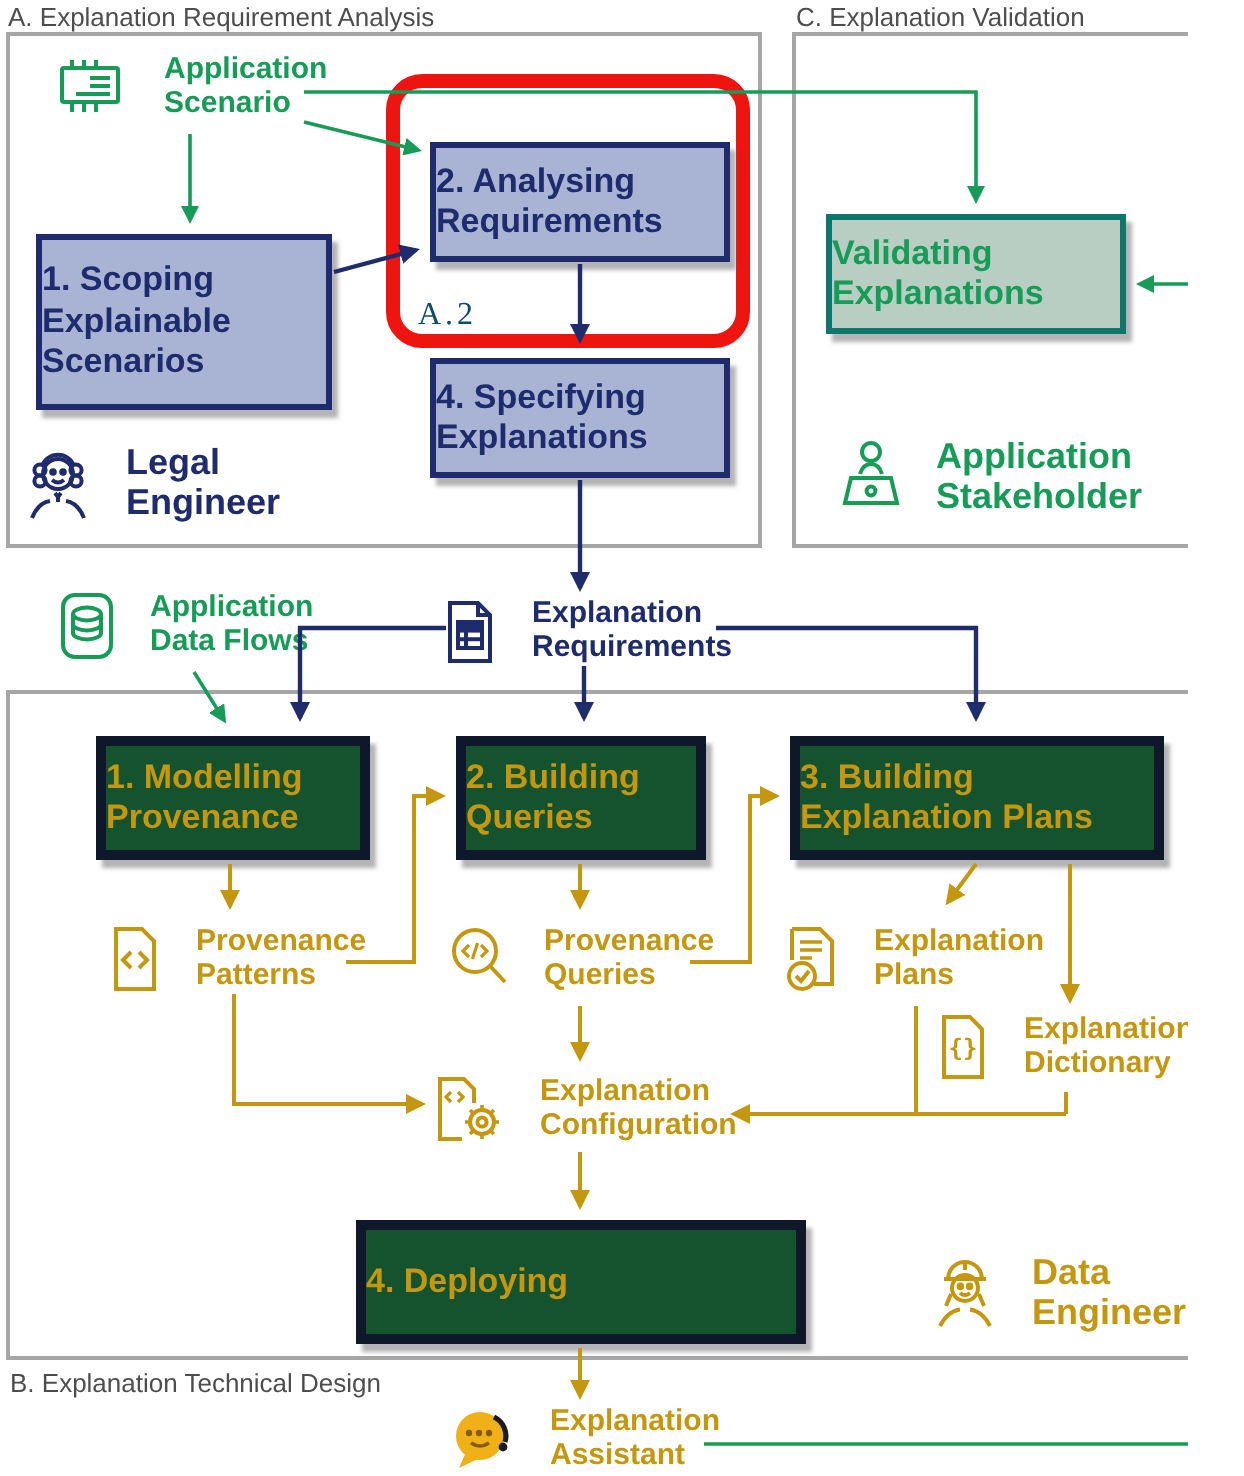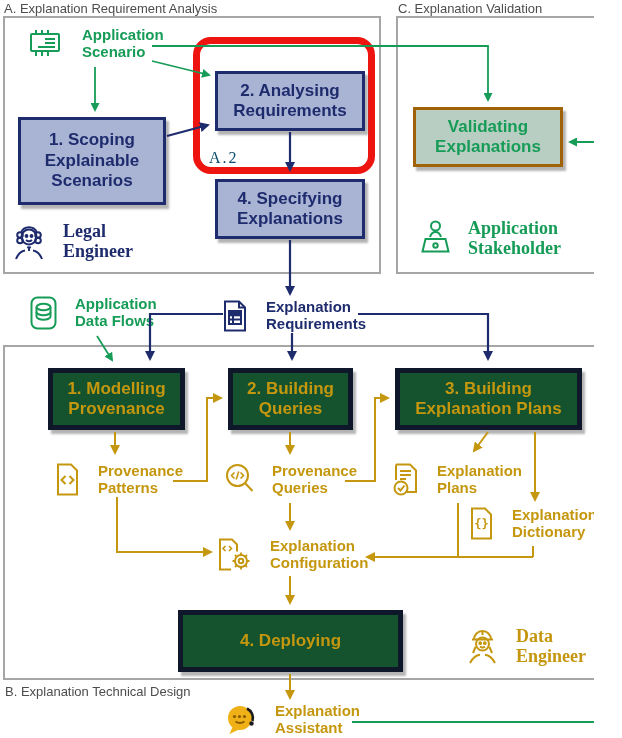--- a/index.html
+++ b/index.html
@@ -8,7 +8,7 @@
   .section{position:absolute;border:2px solid #a6a6a6;box-sizing:border-box;background:transparent;}
   .seclabel{position:absolute;font-size:13px;color:#4d4d4d;white-space:nowrap;}
   .pbox{position:absolute;box-sizing:border-box;display:flex;flex-direction:column;
-        align-items:center;justify-content:center;text-align:center;
+        align-items:flex-start;justify-content:center;text-align:center;
         font-weight:bold;font-size:17px;line-height:1.2;
         box-shadow:3px 4px 2px rgba(105,105,105,.5);}
   .navybox{border:3px solid #1e2c6e;background:#a9b3d4;color:#1e2c6e;}

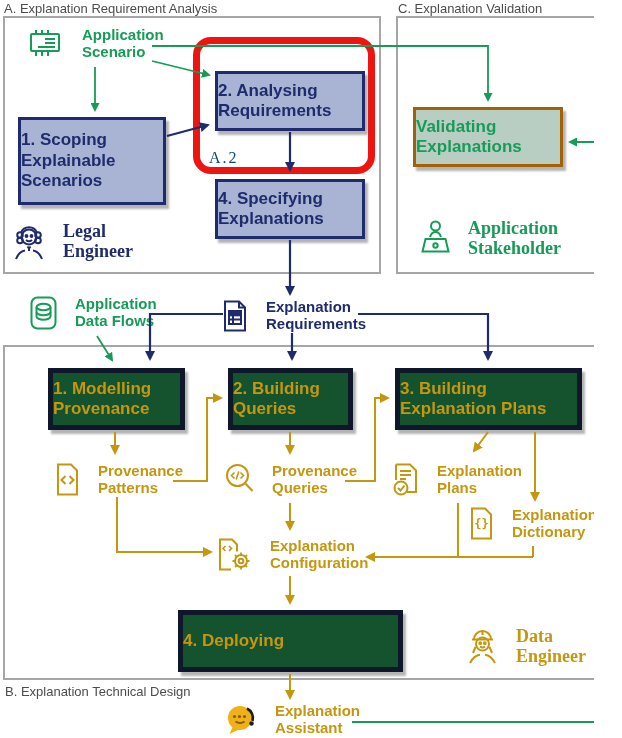--- a/index.html
+++ b/index.html
@@ -13,7 +13,7 @@
         box-shadow:3px 4px 2px rgba(105,105,105,.5);}
   .navybox{border:3px solid #1e2c6e;background:#a9b3d4;color:#1e2c6e;}
   .goldbox{border:5px solid #0f172a;background:#14532d;color:#c5970f;}
-  .greenbox{border:3px solid #a16207;background:#b9cec3;color:#169c57;}
+  .greenbox{border:3px solid #0f766e;background:#b9cec3;color:#169c57;}
   .artifact{position:absolute;display:flex;align-items:center;gap:18px;
             font-size:15px;font-weight:600;line-height:1.13;white-space:nowrap;}
   .artifact .lines span{display:block;}

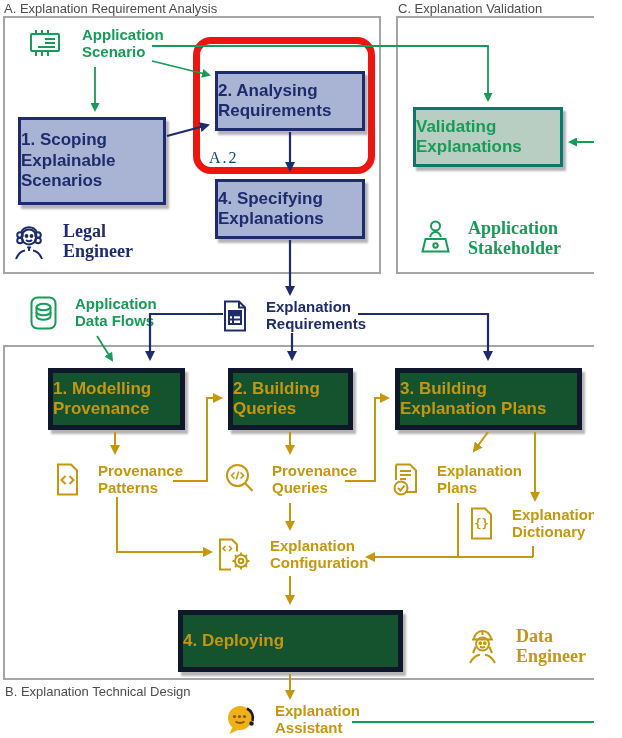--- a/index.html
+++ b/index.html
@@ -17,7 +17,7 @@
   .artifact{position:absolute;display:flex;align-items:center;gap:18px;
             font-size:15px;font-weight:600;line-height:1.13;white-space:nowrap;}
   .artifact .lines span{display:block;}
-  .role{font-size:18px;font-family:Liberation Serif, serif;}
+  .role{font-size:18px;}
   .green{color:#169c57}.navy{color:#1e2c6e}.gold{color:#c5970f}
   .red-ring{position:absolute;left:193px;top:37px;width:182px;height:137px;
             border:7px solid #ee1511;border-radius:18px;box-sizing:border-box;}

